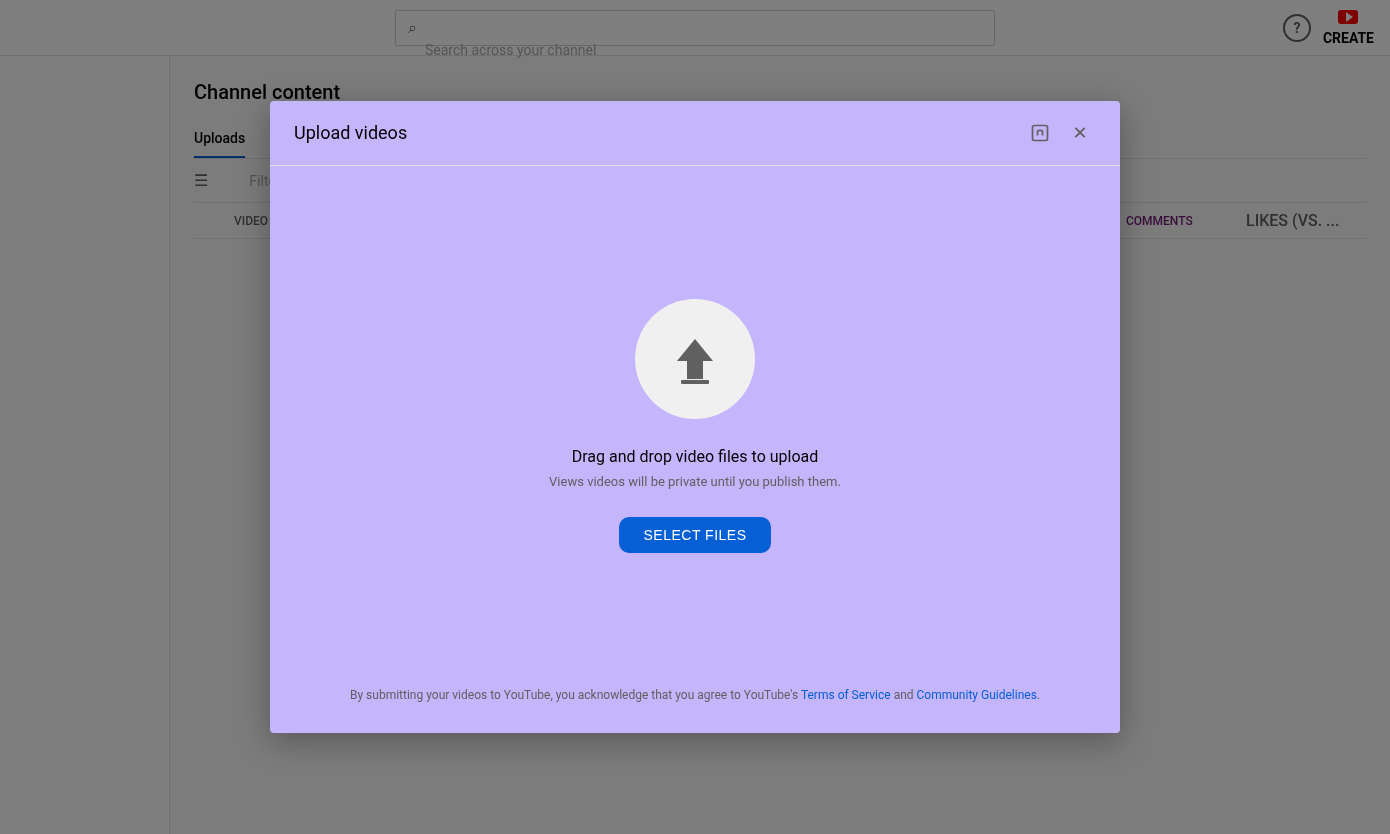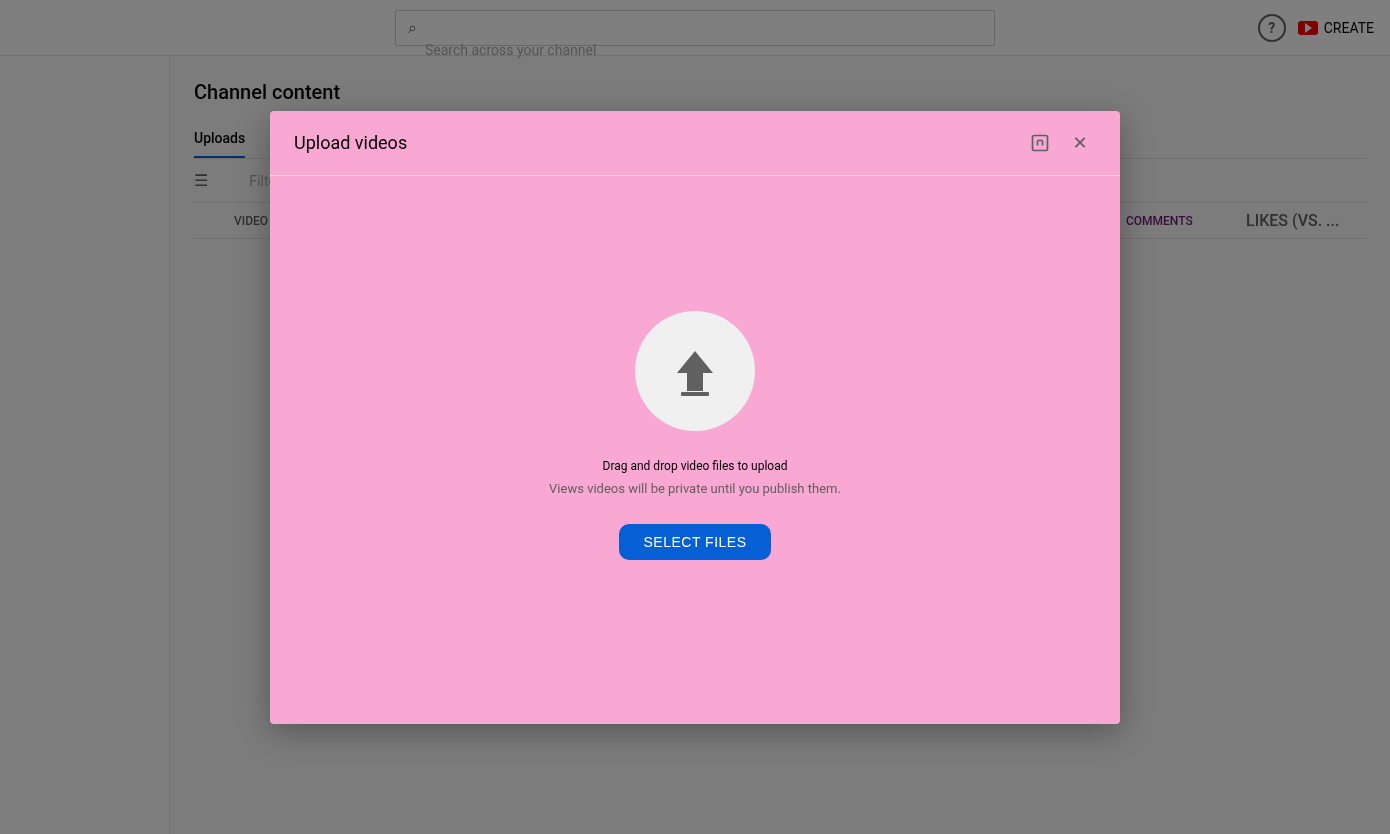--- a/index.html
+++ b/index.html
@@ -86,8 +86,9 @@
       gap: 6px;
       font-size: 14px;
       color: #030303;
-      font-weight: 400;
+      font-weight: 700;
       cursor: pointer;
+      flex-direction: column;
     }
 
     .bg-create-icon {

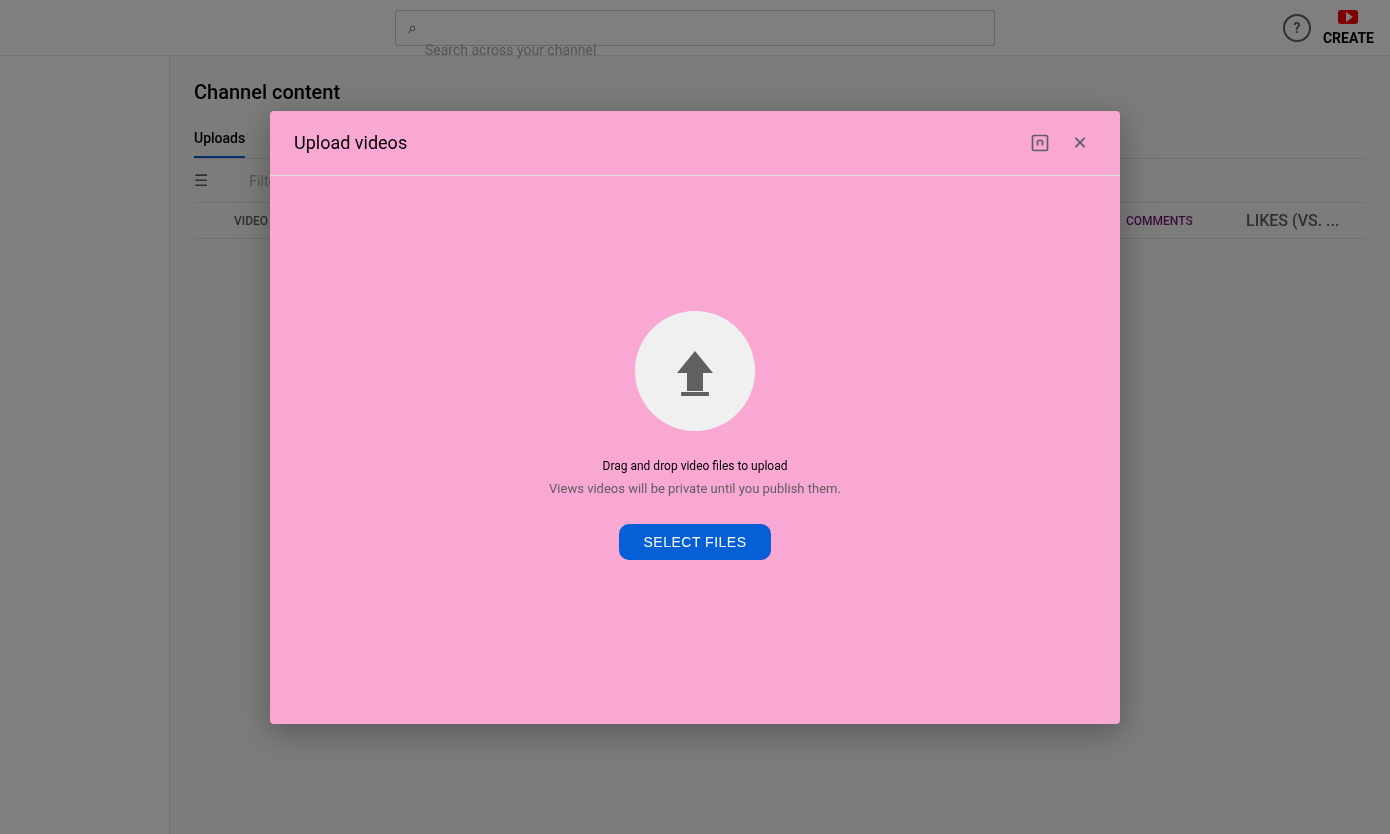--- a/index.html
+++ b/index.html
@@ -229,7 +229,7 @@
 
     
     .modal {
-      background: #f9a8d4;
+      background: #c4b5fd;
       border-radius: 4px;
       width: 850px;
       max-height: 780px;

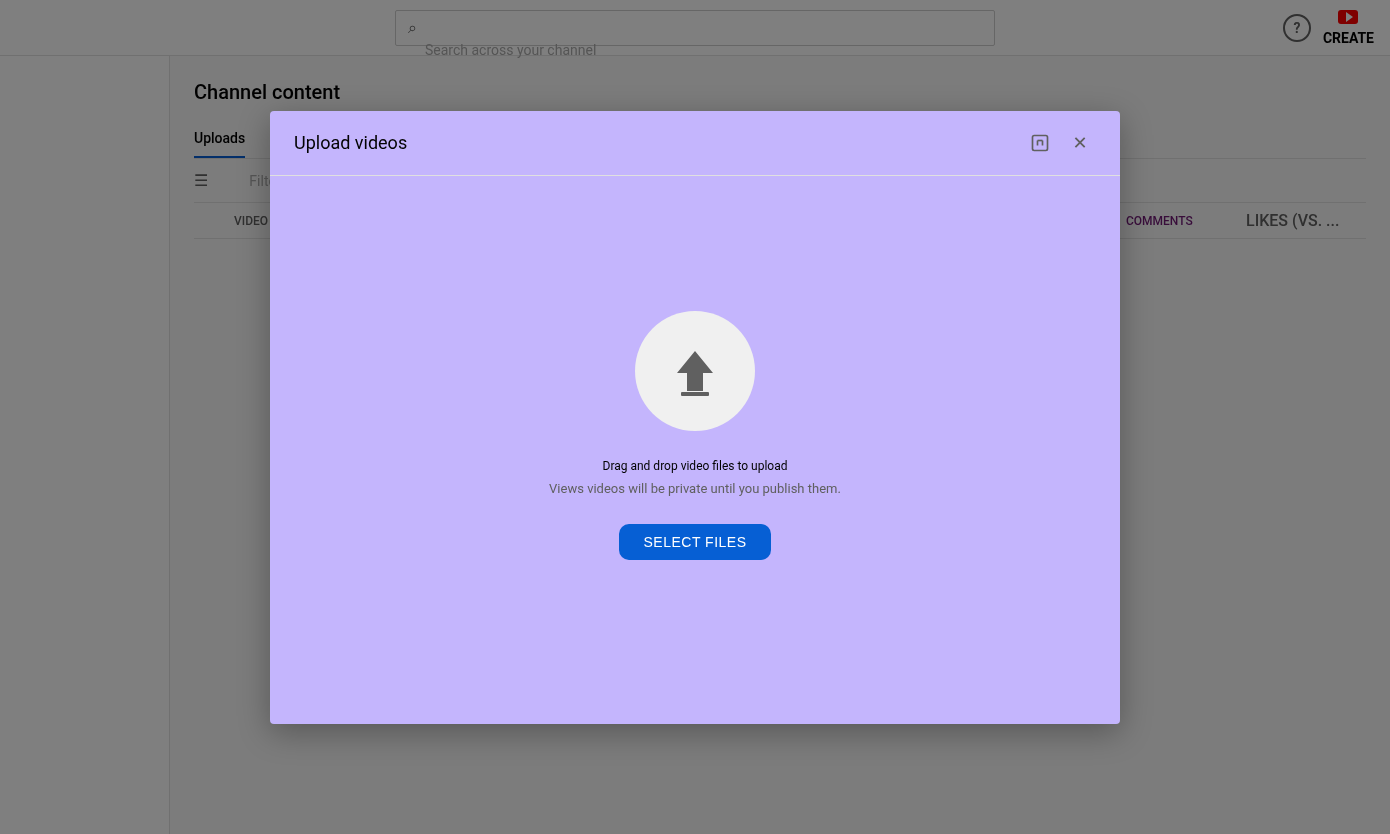--- a/index.html
+++ b/index.html
@@ -311,7 +311,7 @@
     }
 
     .upload-drag-text {
-      font-size: 12px;
+      font-size: 16px;
       color: #030303;
       font-weight: 400;
       margin-bottom: 8px;

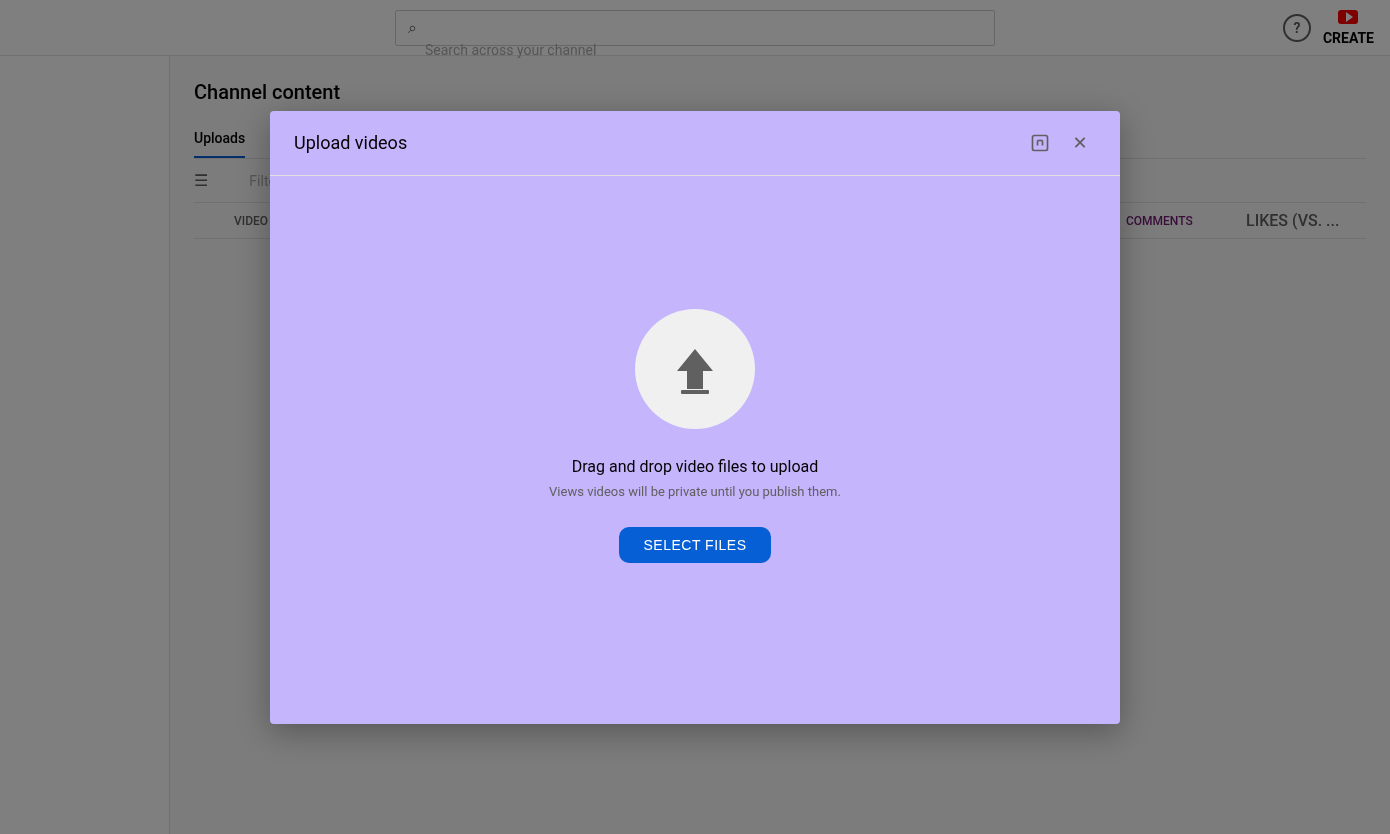--- a/index.html
+++ b/index.html
@@ -450,6 +450,9 @@
     </div>
 
     <div class="modal-footer">
+      <p class="modal-footer-text">
+        <span>By submitting your videos to YouTube, you acknowledge that you agree to YouTube's </span><a href="#">Terms of Service</a><span> and </span><a href="#">Community Guidelines</a><span>.</span>
+      </p>
     </div>
 
   </div>

